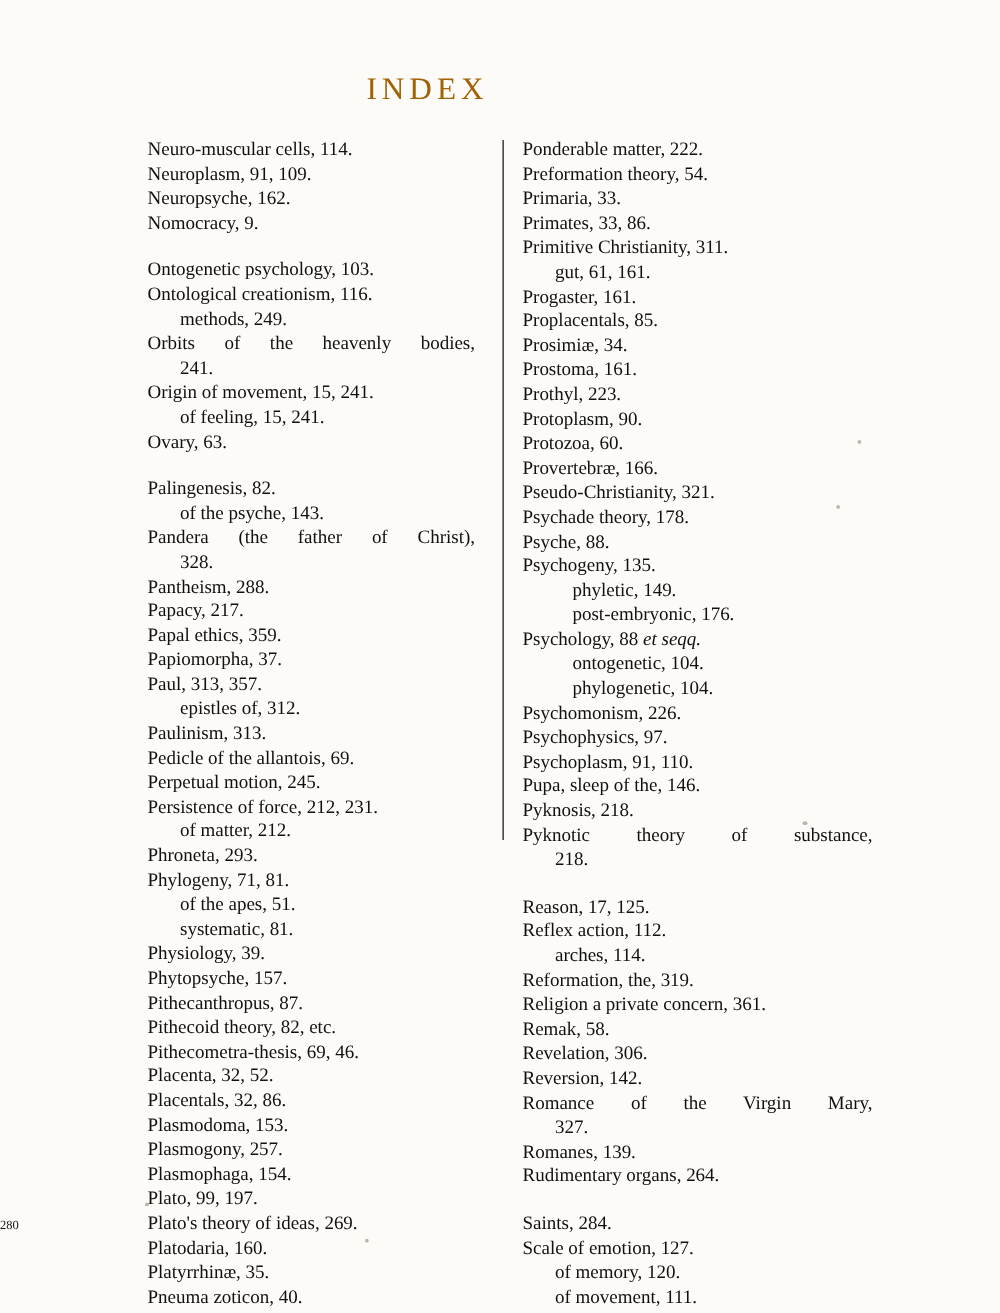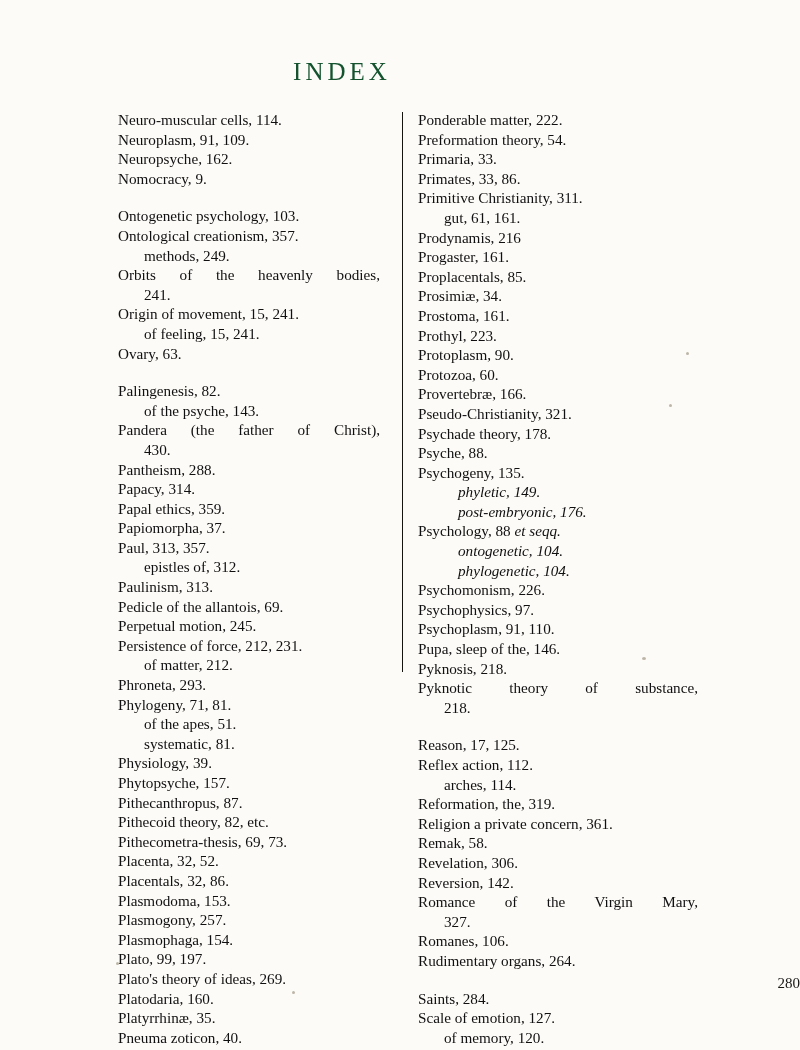--- a/index.html
+++ b/index.html
@@ -31,7 +31,7 @@
     font-size: 25px;
     letter-spacing: 4px;
     font-family: "Liberation Serif", serif;
-    color: #14532d;
+    color: #a16207;
   }
   .columns {
     position: absolute;

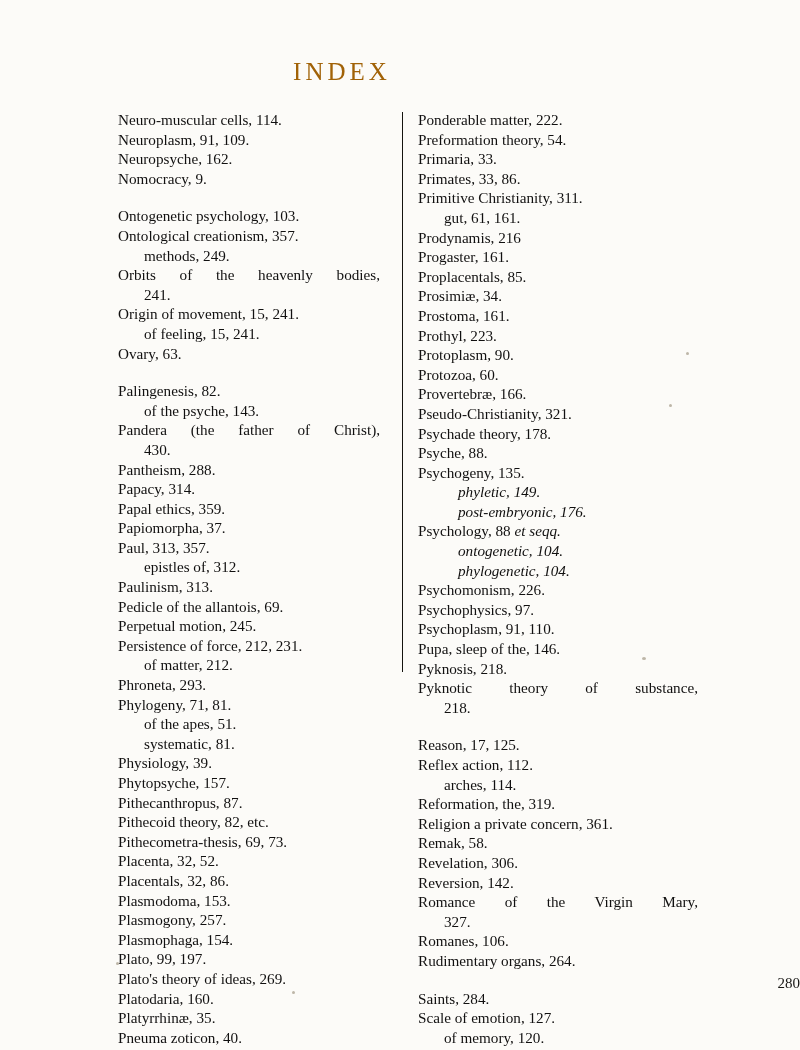--- a/index.html
+++ b/index.html
@@ -102,7 +102,7 @@
         <div class="entry">Nomocracy, 9.</div>
         <div class="gap"></div>
         <div class="entry">Ontogenetic psychology, 103.</div>
-        <div class="entry">Ontological creationism, 357.</div>
+        <div class="entry">Ontological creationism, 116.</div>
         <div class="entry ind1">methods, 249.</div>
         <div class="entry just">Orbits of the heavenly bodies,</div>
         <div class="entry ind1">241.</div>

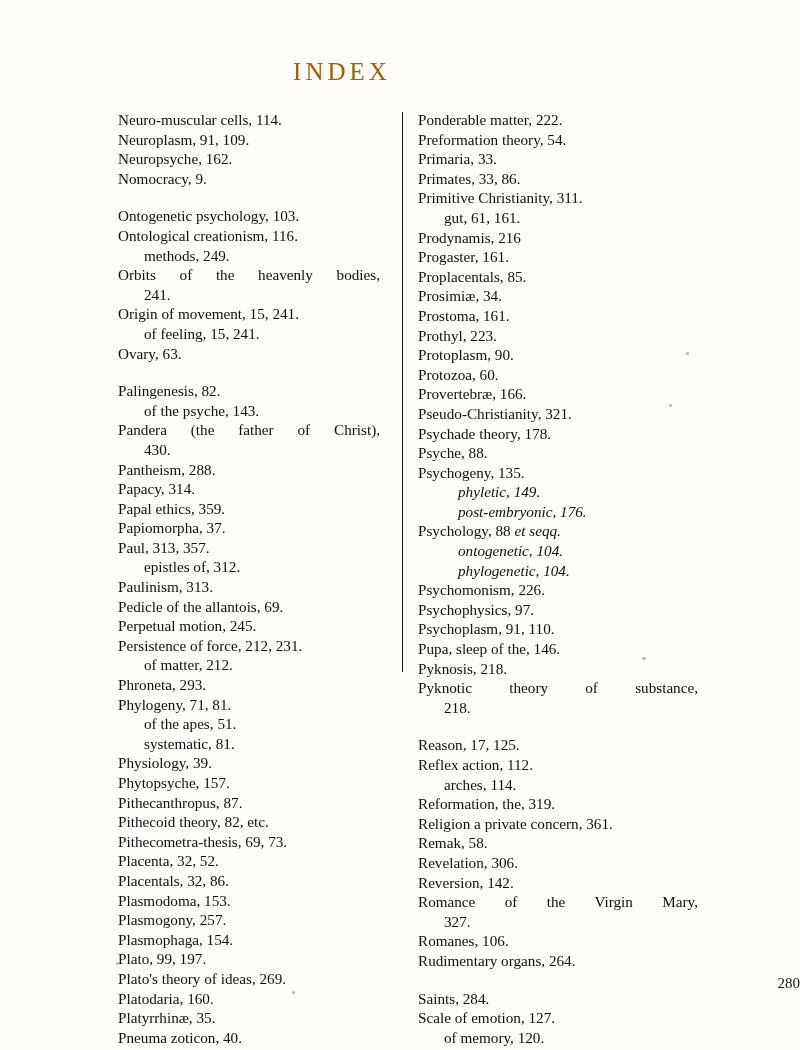--- a/index.html
+++ b/index.html
@@ -152,7 +152,6 @@
         <div class="entry">Primates, 33, 86.</div>
         <div class="entry">Primitive Christianity, 311.</div>
         <div class="entry ind1">gut, 61, 161.</div>
-        <div class="entry">Prodynamis, 216</div>
         <div class="entry">Progaster, 161.</div>
         <div class="entry">Proplacentals, 85.</div>
         <div class="entry">Prosimiæ, 34.</div>

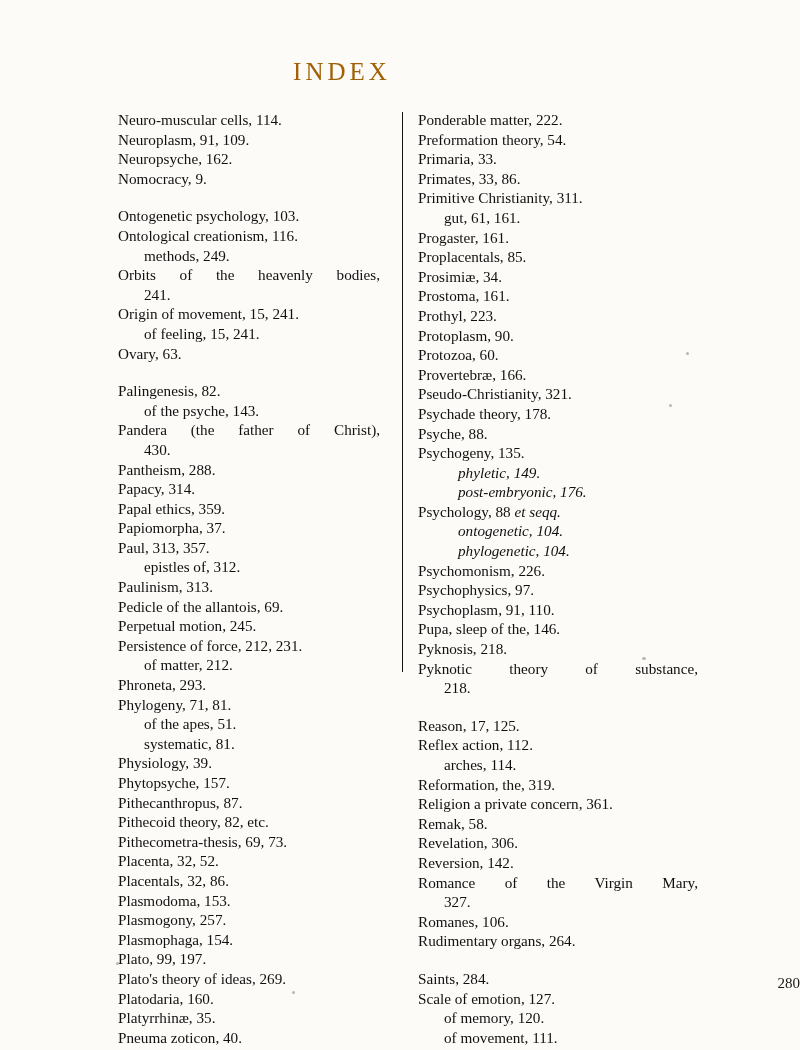--- a/index.html
+++ b/index.html
@@ -113,7 +113,7 @@
         <div class="entry">Palingenesis, 82.</div>
         <div class="entry ind1">of the psyche, 143.</div>
         <div class="entry just">Pandera (the father of Christ),</div>
-        <div class="entry ind1">430.</div>
+        <div class="entry ind1">328.</div>
         <div class="entry">Pantheism, 288.</div>
         <div class="entry">Papacy, 314.</div>
         <div class="entry">Papal ethics, 359.</div>

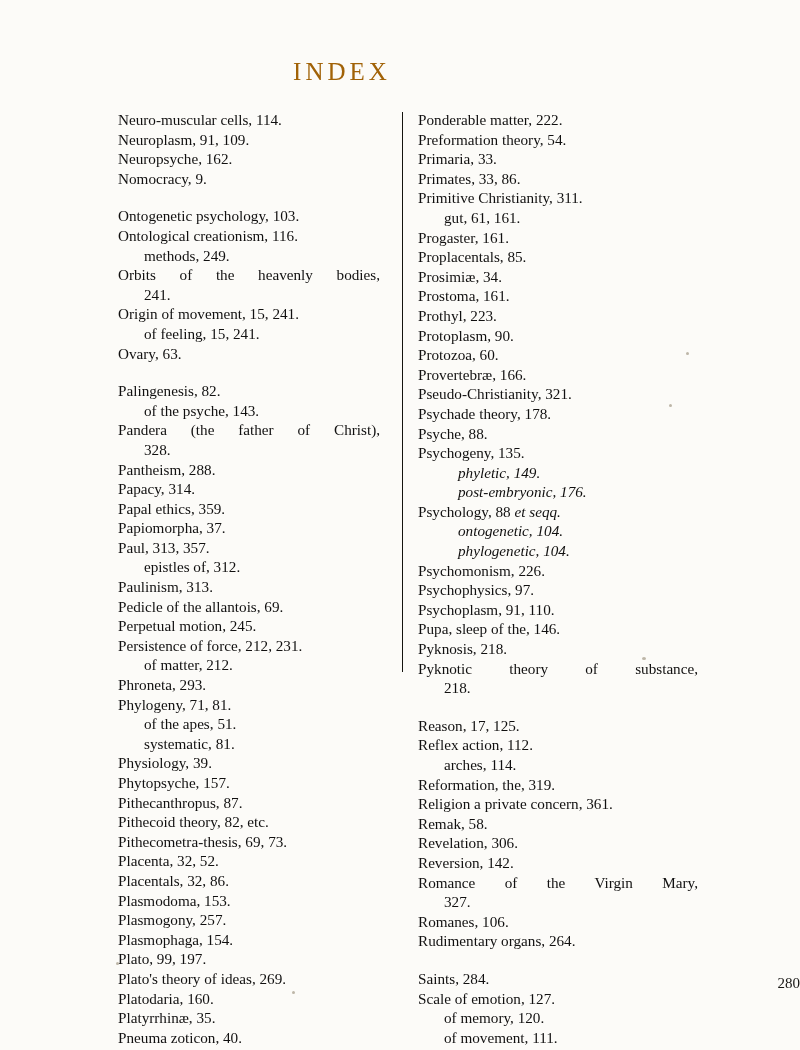--- a/index.html
+++ b/index.html
@@ -64,7 +64,7 @@
     padding: 0;
   }
   .entry.ind1 { padding-left: 26px; text-indent: 0; }
-  .entry.ind2 { padding-left: 40px; text-indent: 0; font-style: italic; }
+  .entry.ind2 { padding-left: 40px; text-indent: 0; }
   .entry.just {
     text-align: justify;
     text-align-last: justify;

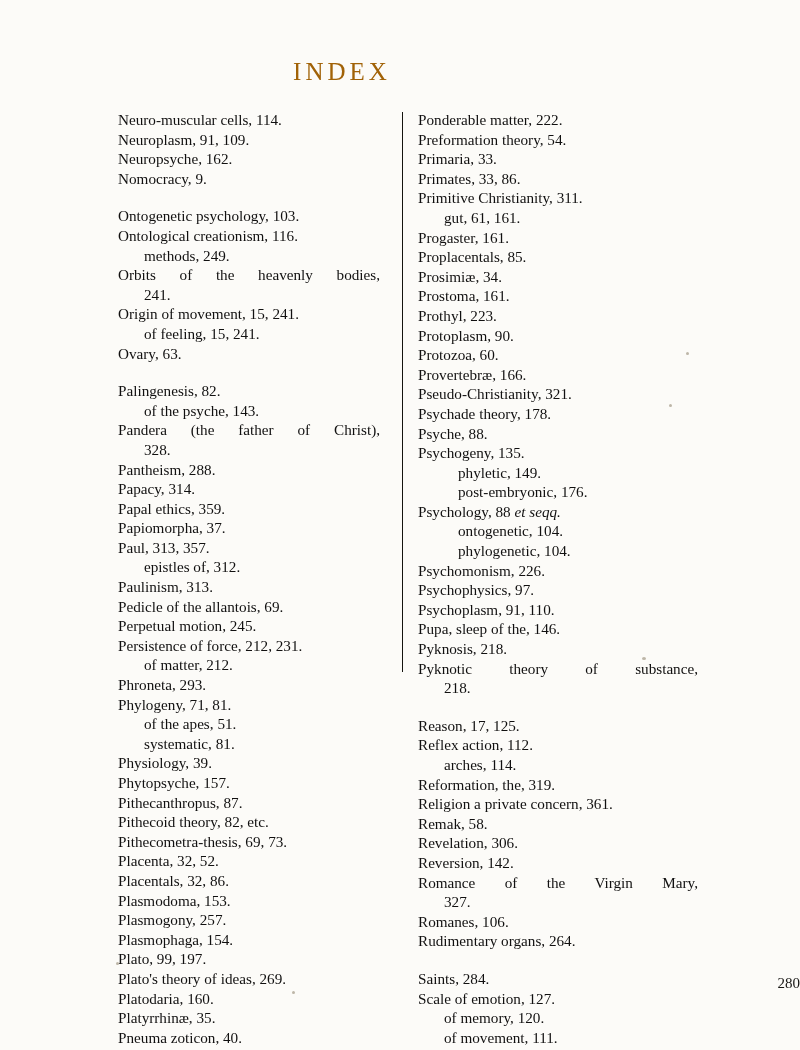--- a/index.html
+++ b/index.html
@@ -115,7 +115,7 @@
         <div class="entry just">Pandera (the father of Christ),</div>
         <div class="entry ind1">328.</div>
         <div class="entry">Pantheism, 288.</div>
-        <div class="entry">Papacy, 314.</div>
+        <div class="entry">Papacy, 217.</div>
         <div class="entry">Papal ethics, 359.</div>
         <div class="entry">Papiomorpha, 37.</div>
         <div class="entry">Paul, 313, 357.</div>

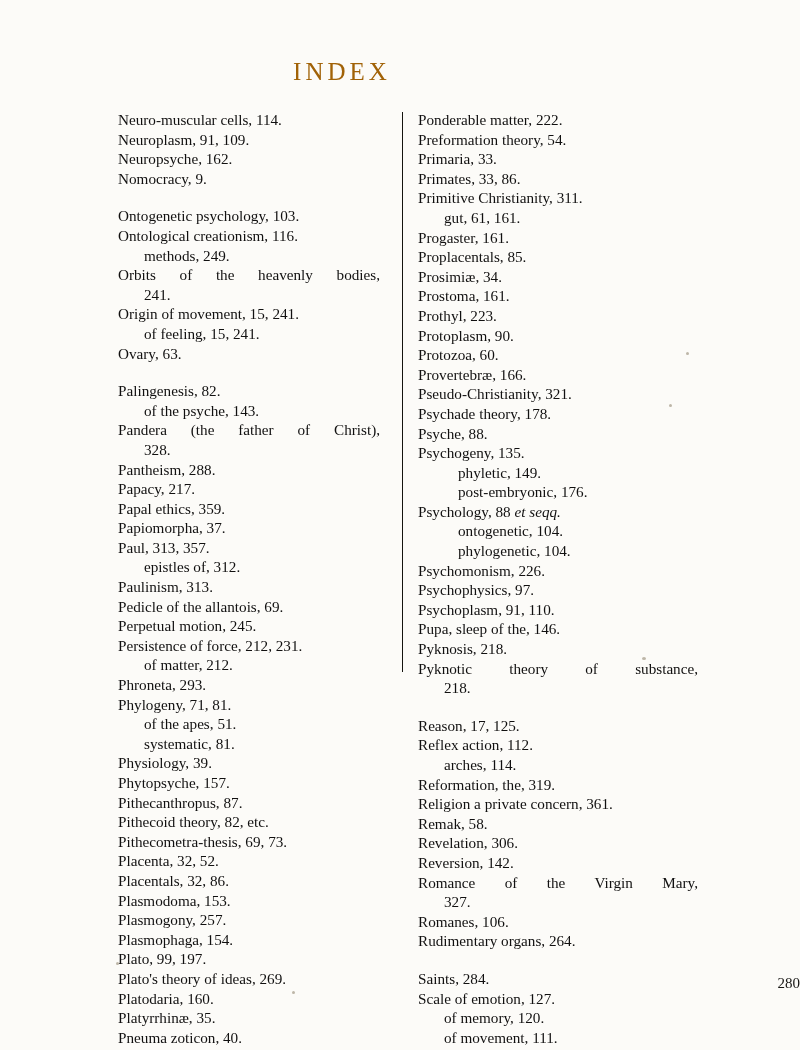--- a/index.html
+++ b/index.html
@@ -133,7 +133,7 @@
         <div class="entry">Phytopsyche, 157.</div>
         <div class="entry">Pithecanthropus, 87.</div>
         <div class="entry">Pithecoid theory, 82, etc.</div>
-        <div class="entry">Pithecometra-thesis, 69, 73.</div>
+        <div class="entry">Pithecometra-thesis, 69, 46.</div>
         <div class="entry">Placenta, 32, 52.</div>
         <div class="entry">Placentals, 32, 86.</div>
         <div class="entry">Plasmodoma, 153.</div>

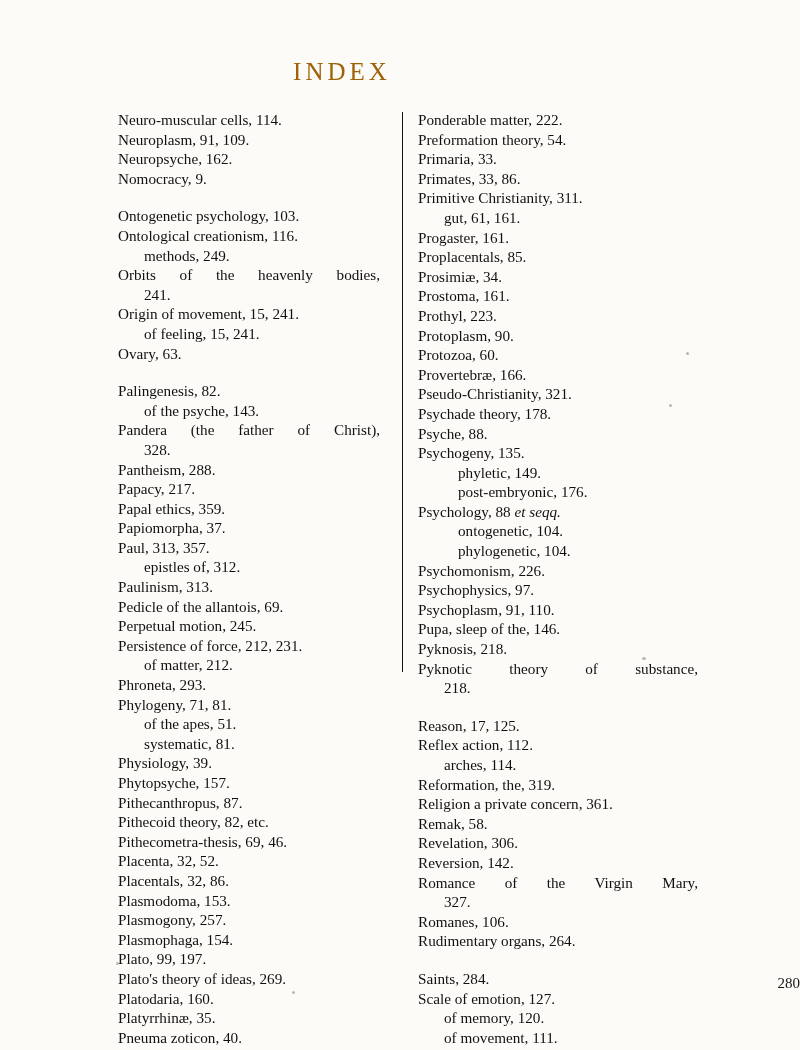--- a/index.html
+++ b/index.html
@@ -187,7 +187,7 @@
         <div class="entry">Reversion, 142.</div>
         <div class="entry just">Romance of the Virgin Mary,</div>
         <div class="entry ind1">327.</div>
-        <div class="entry">Romanes, 106.</div>
+        <div class="entry">Romanes, 139.</div>
         <div class="entry">Rudimentary organs, 264.</div>
         <div class="gap"></div>
         <div class="entry">Saints, 284.</div>

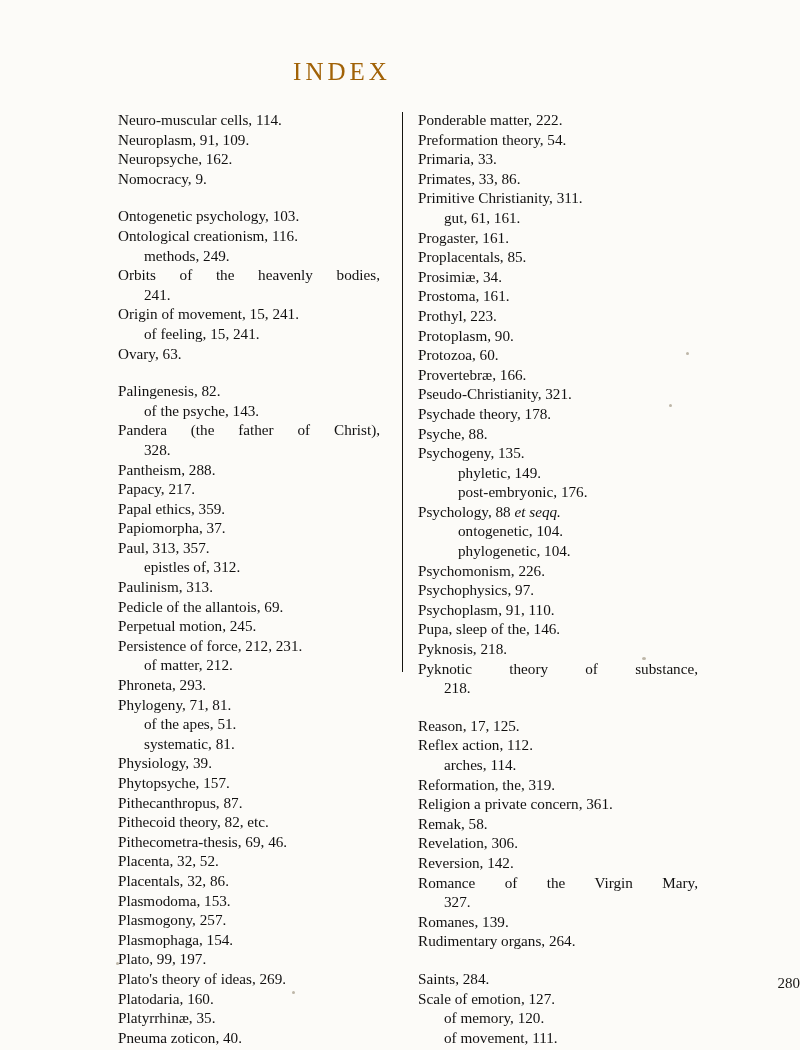--- a/index.html
+++ b/index.html
@@ -76,8 +76,8 @@
     top: 975px;
     left: 0;
     width: 800px;
-    text-align: right;
-    font-size: 15px;
+    text-align: left;
+    font-size: 10px;
     color: #171614;
   }
   .speck {

